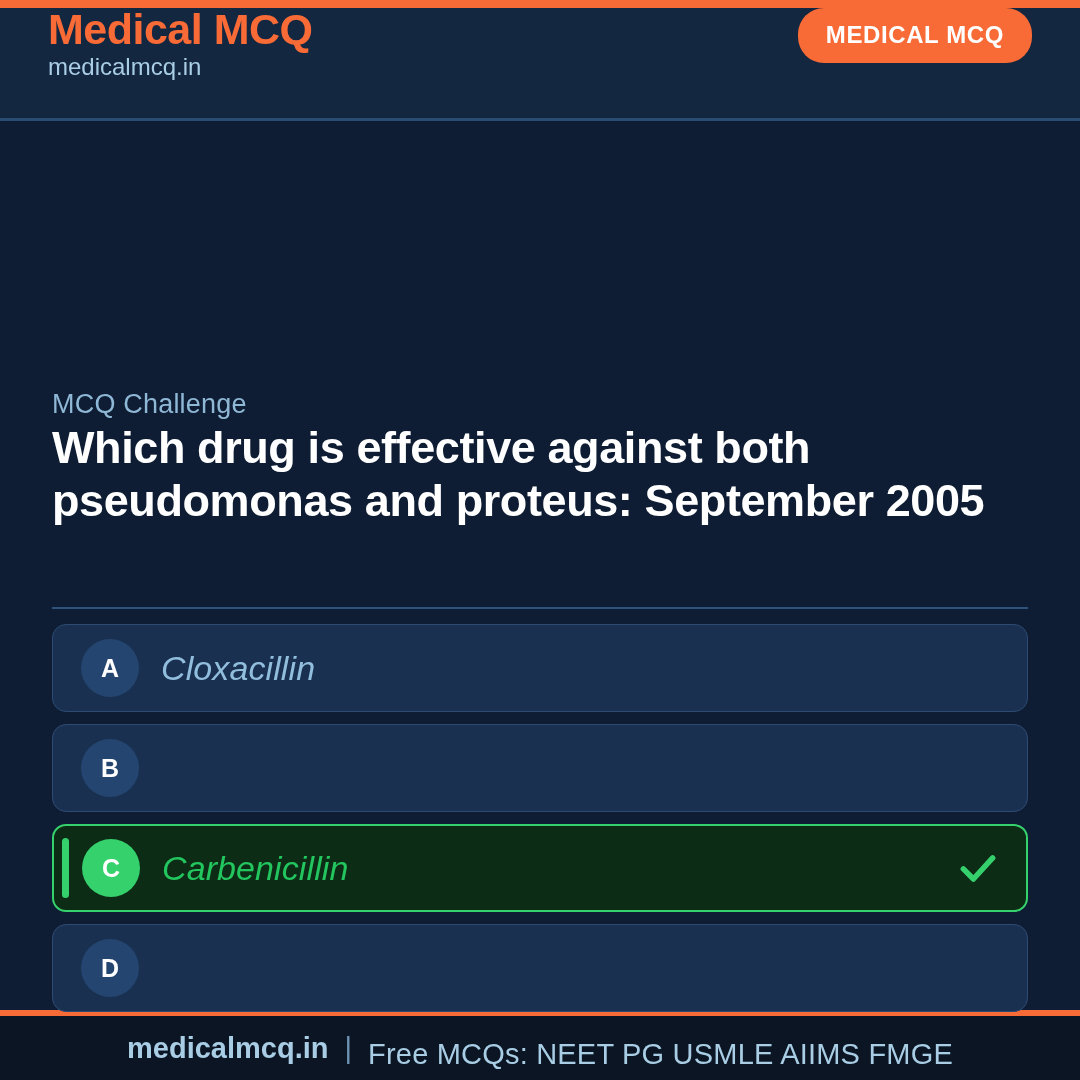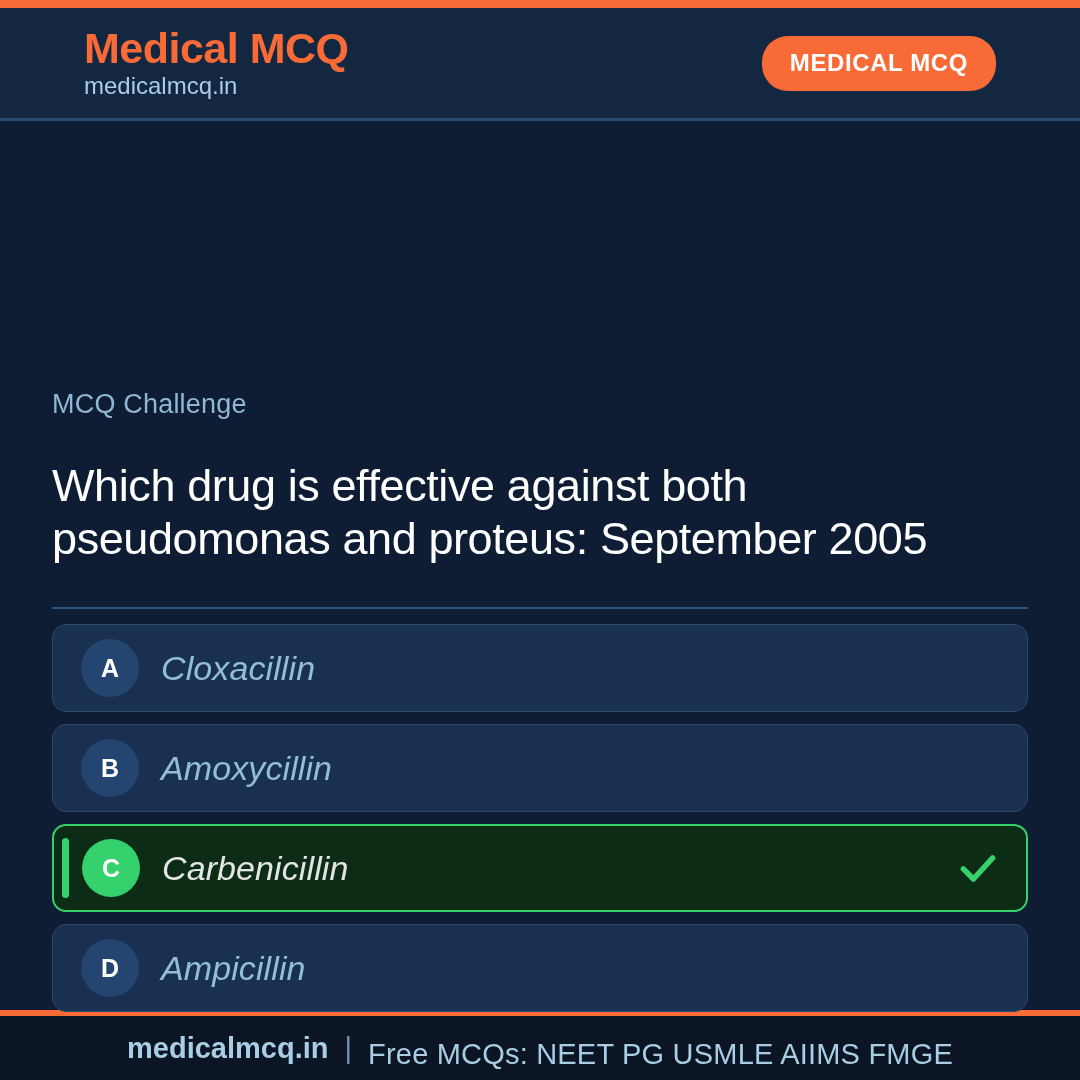--- a/index.html
+++ b/index.html
@@ -37,8 +37,8 @@
     background: #132741;
     border-bottom: 3px solid #294c73;
     display: flex;
-    align-items: center;
-    padding: 0 84px;
+    align-items: flex-start;
+    padding: 0 48px;
   }
   .brand-block {
     display: flex;

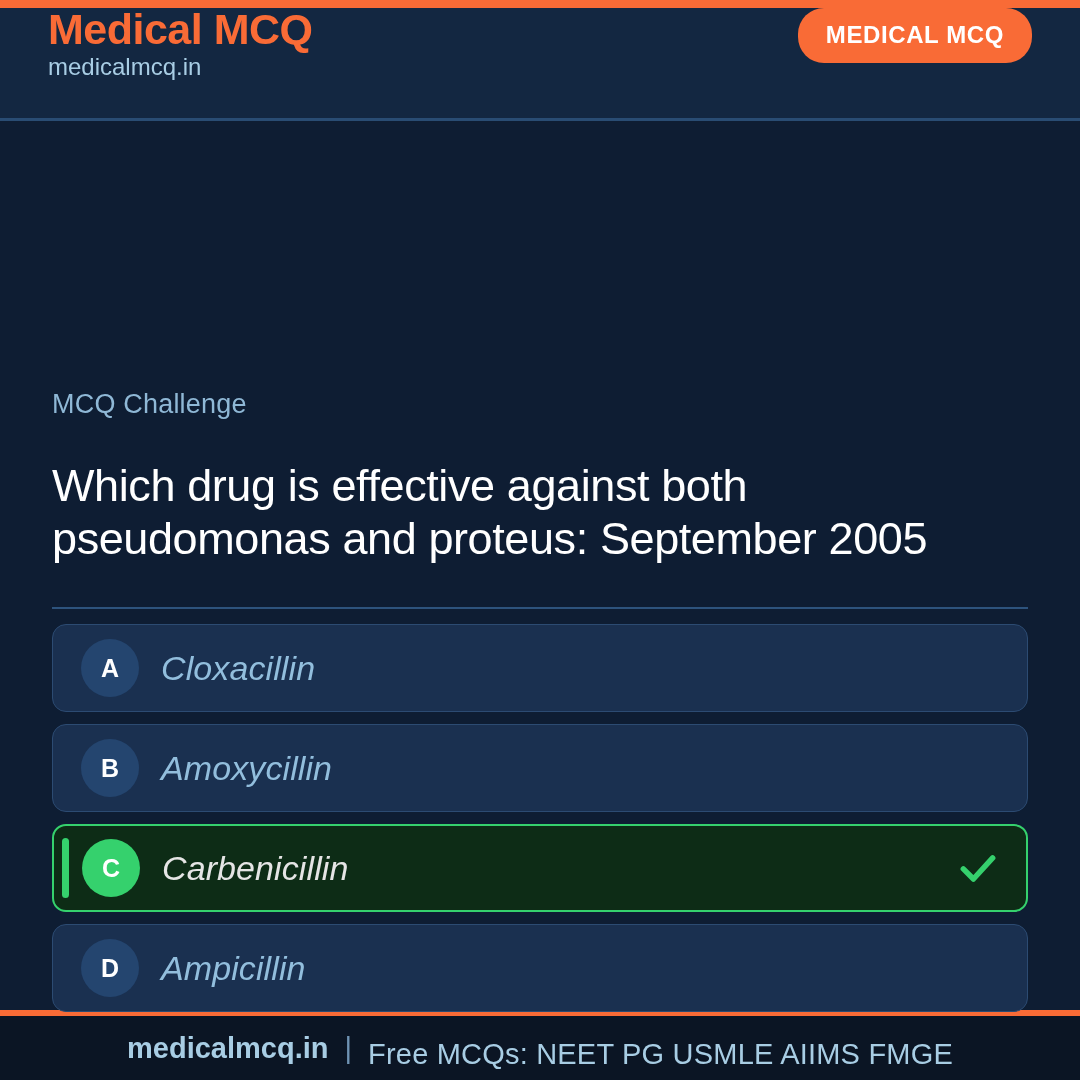--- a/index.html
+++ b/index.html
@@ -92,11 +92,10 @@
     left: 52px;
     width: 960px;
     font-size: 45px;
-    font-weight: normal;
+    font-weight: bold;
     color: #ffffff;
     line-height: 1.18;
     letter-spacing: -0.4px;
-    margin-top: 38px;
   }
 
   .divider {

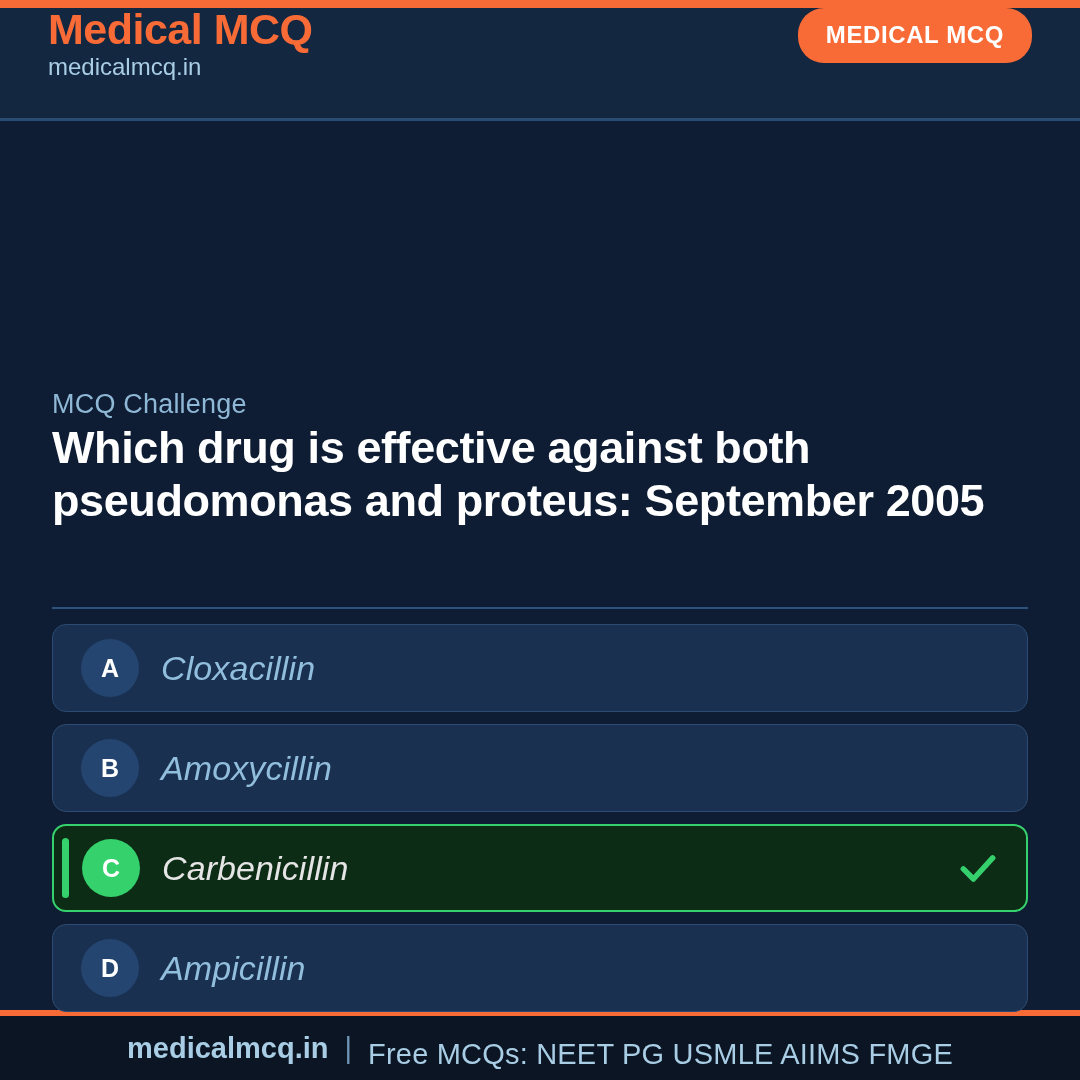--- a/index.html
+++ b/index.html
@@ -233,7 +233,6 @@
 
       <div class="option">
         <div class="badge">B</div>
-        <div class="label">Amoxycillin</div>
         <div class="spacer"></div>
 
       </div>

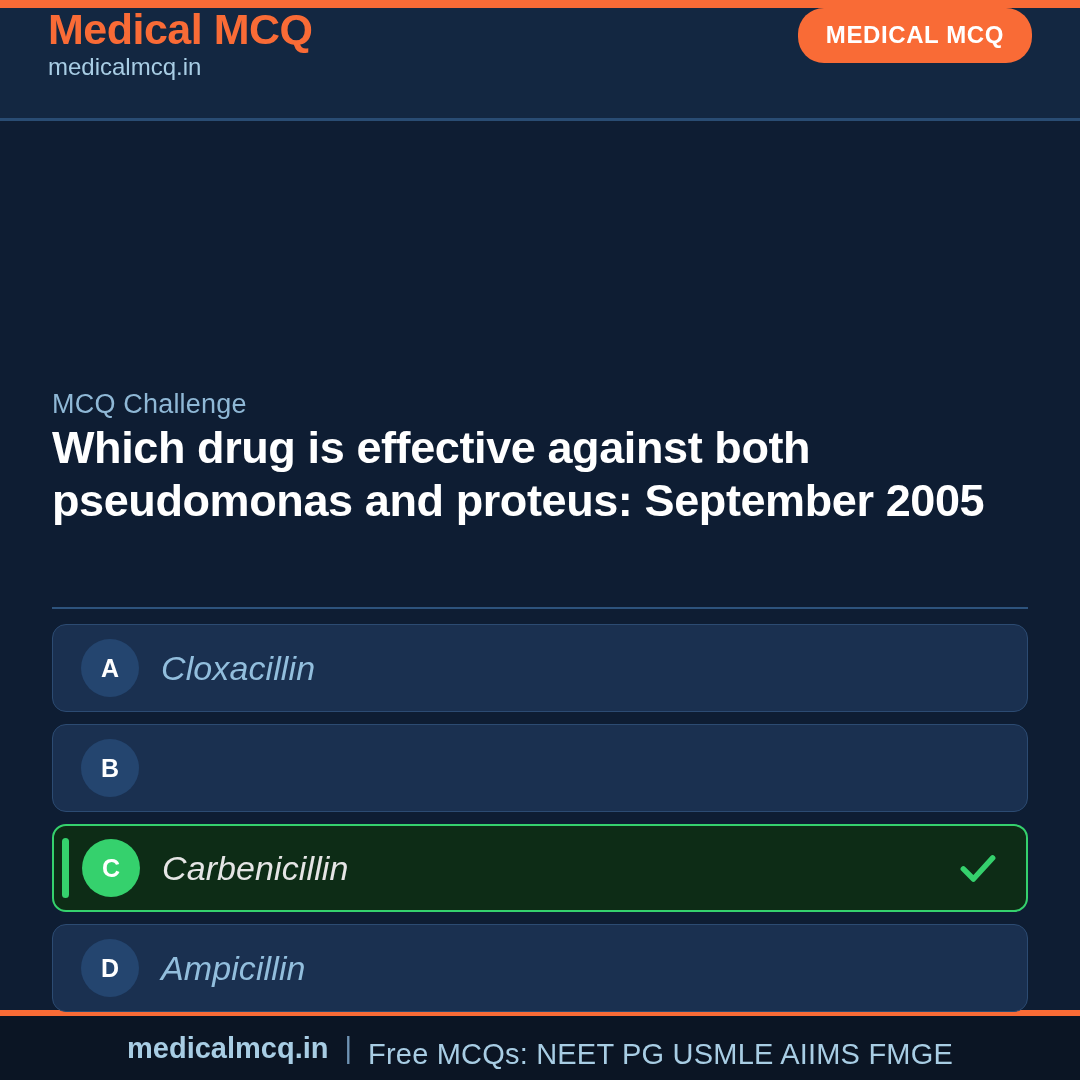--- a/index.html
+++ b/index.html
@@ -173,7 +173,7 @@
     background: #35d16d;
   }
   .option.correct .badge { background: #35d16d; color: #ffffff; }
-  .option.correct .label { color: #e5e5e5; text-align: right; }
+  .option.correct .label { color: #22c55e; text-align: right; }
   .option.correct .tick { display: block; }
 
   

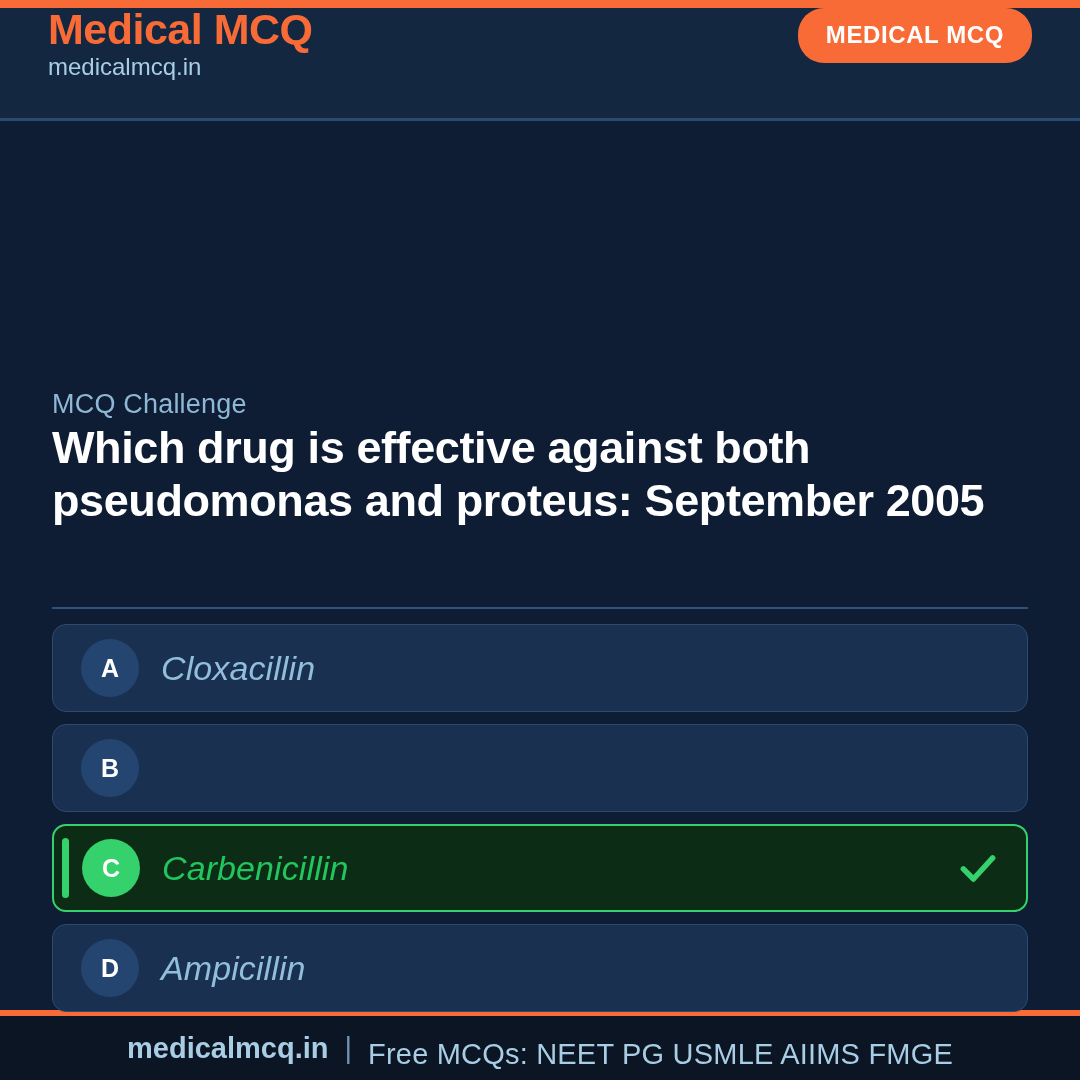--- a/index.html
+++ b/index.html
@@ -248,7 +248,6 @@
 
       <div class="option">
         <div class="badge">D</div>
-        <div class="label">Ampicillin</div>
         <div class="spacer"></div>
 
       </div>

